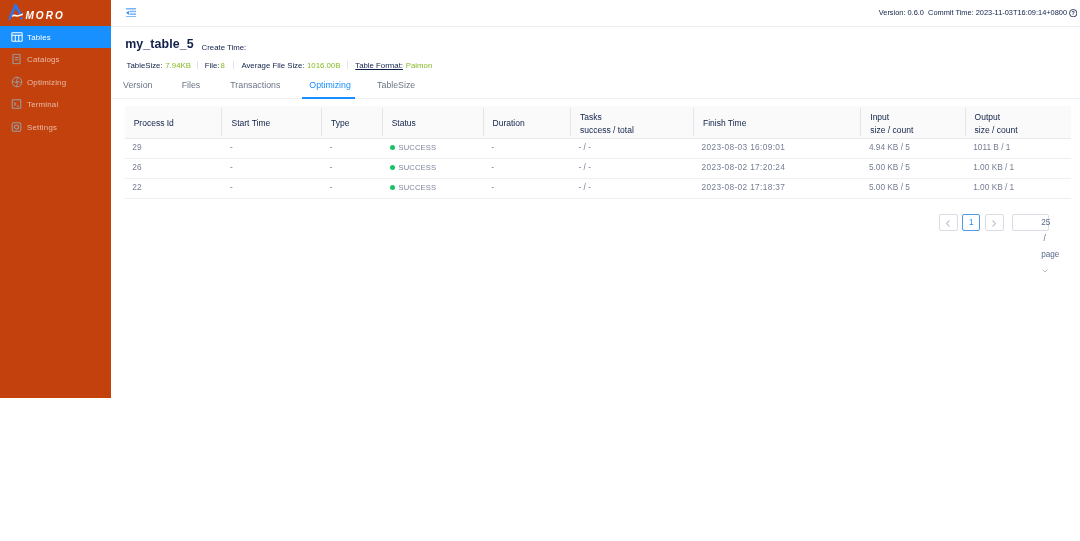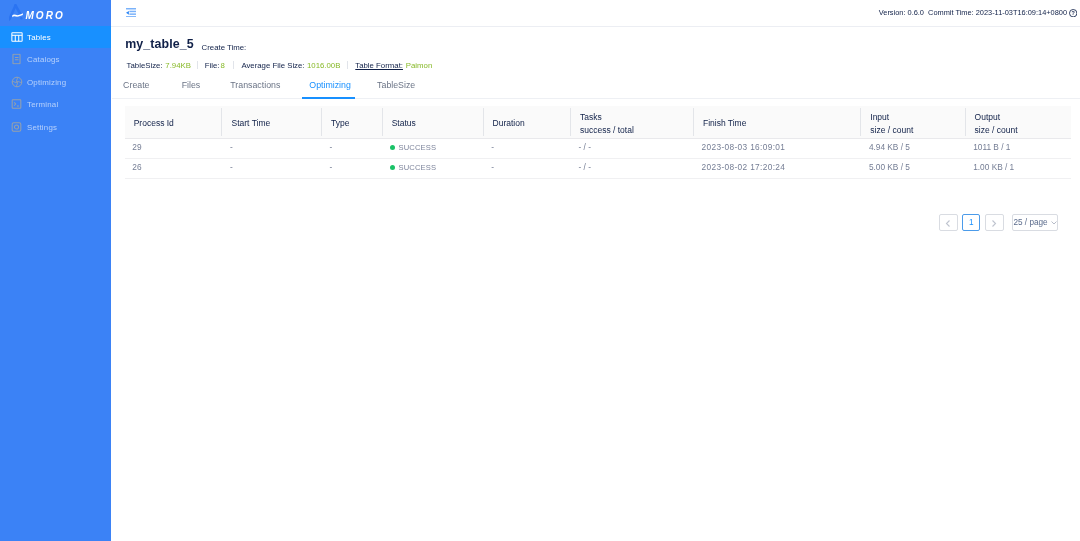--- a/index.html
+++ b/index.html
@@ -7,7 +7,7 @@
   #app { position:relative; width:1080px; height:541px; }
 
   
-  #side { position:absolute; left:0; top:0; width:111px; height:541px; background:#3b82f6; }
+  #side { position:absolute; left:0; top:0; width:111px; height:398px; background:#c2410c; }
   #logo { position:absolute; left:9px; top:4px; width:100px; height:18px; }
   .mitem { position:absolute; left:0; width:111px; height:22.4px; color:rgba(255,255,255,0.62); font-size:7.9px; }
   .mitem.active { background:#1890ff; color:#fff; }

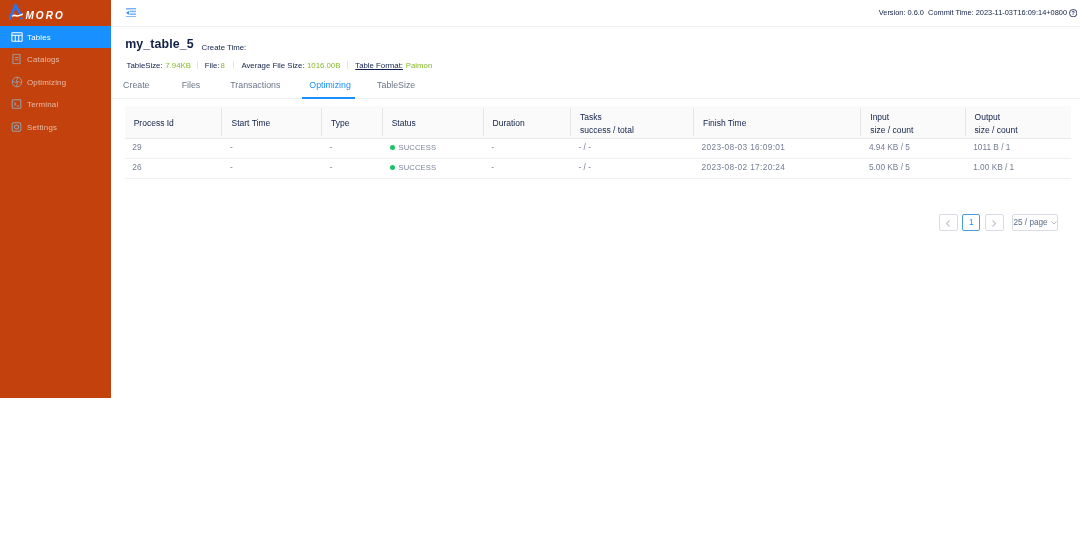--- a/index.html
+++ b/index.html
@@ -148,7 +148,7 @@
     <span class="irow val" style="left:294.8px;">Paimon</span>
 
     <div id="tabbar"></div>
-    <span class="tab" style="left:12.1px;">Create</span>
+    <span class="tab" style="left:12.1px;">Version</span>
     <span class="tab" style="left:70.7px;">Files</span>
     <span class="tab" style="left:119.3px;">Transactions</span>
     <span class="tab active" style="left:198.3px;">Optimizing</span>

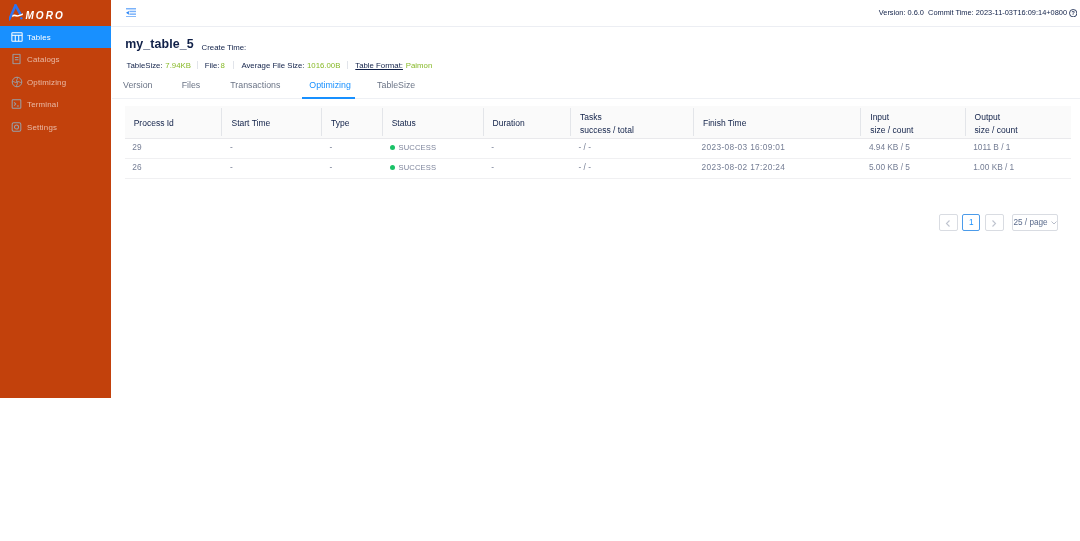--- a/index.html
+++ b/index.html
@@ -201,6 +201,17 @@
             <td>5.00 KB / 5</td>
             <td>1.00 KB / 1</td>
       </tr>
+      <tr>
+        <td>22</td>
+            <td>-</td>
+            <td>-</td>
+            <td class="st"><span class="dot"></span>SUCCESS</td>
+            <td>-</td>
+            <td>- / -</td>
+            <td class="dt">2023-08-02 17:18:37</td>
+            <td>5.00 KB / 5</td>
+            <td>1.00 KB / 1</td>
+      </tr>
     </tbody>
       </table>
 

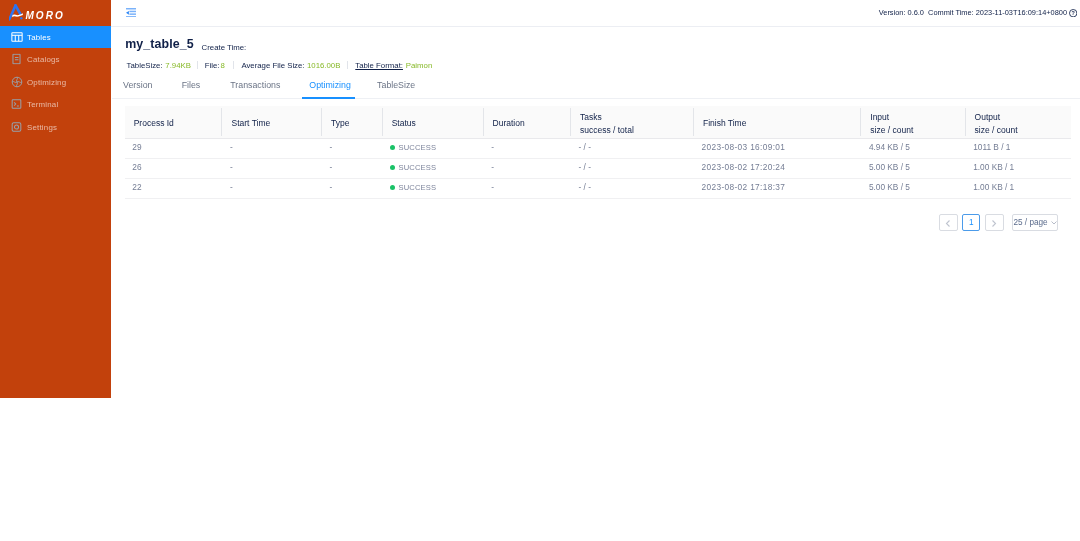--- a/index.html
+++ b/index.html
@@ -48,7 +48,7 @@
   .pbtn { position:absolute; height:17px; line-height:16px; text-align:center; border:1px solid #d9dce2; border-radius:2px; background:#fff; }
   .parrow { width:18.8px; color:#bcc1cc; font-size:8px; }
   .pcur { width:17.6px; border-color:#4b9bea; color:#1890ff; }
-  .psize { width:46px; color:#5a6b8c; }
+  .psize { width:37px; color:#5a6b8c;padding-left:28px; }
 </style>
 </head>
 <body>

